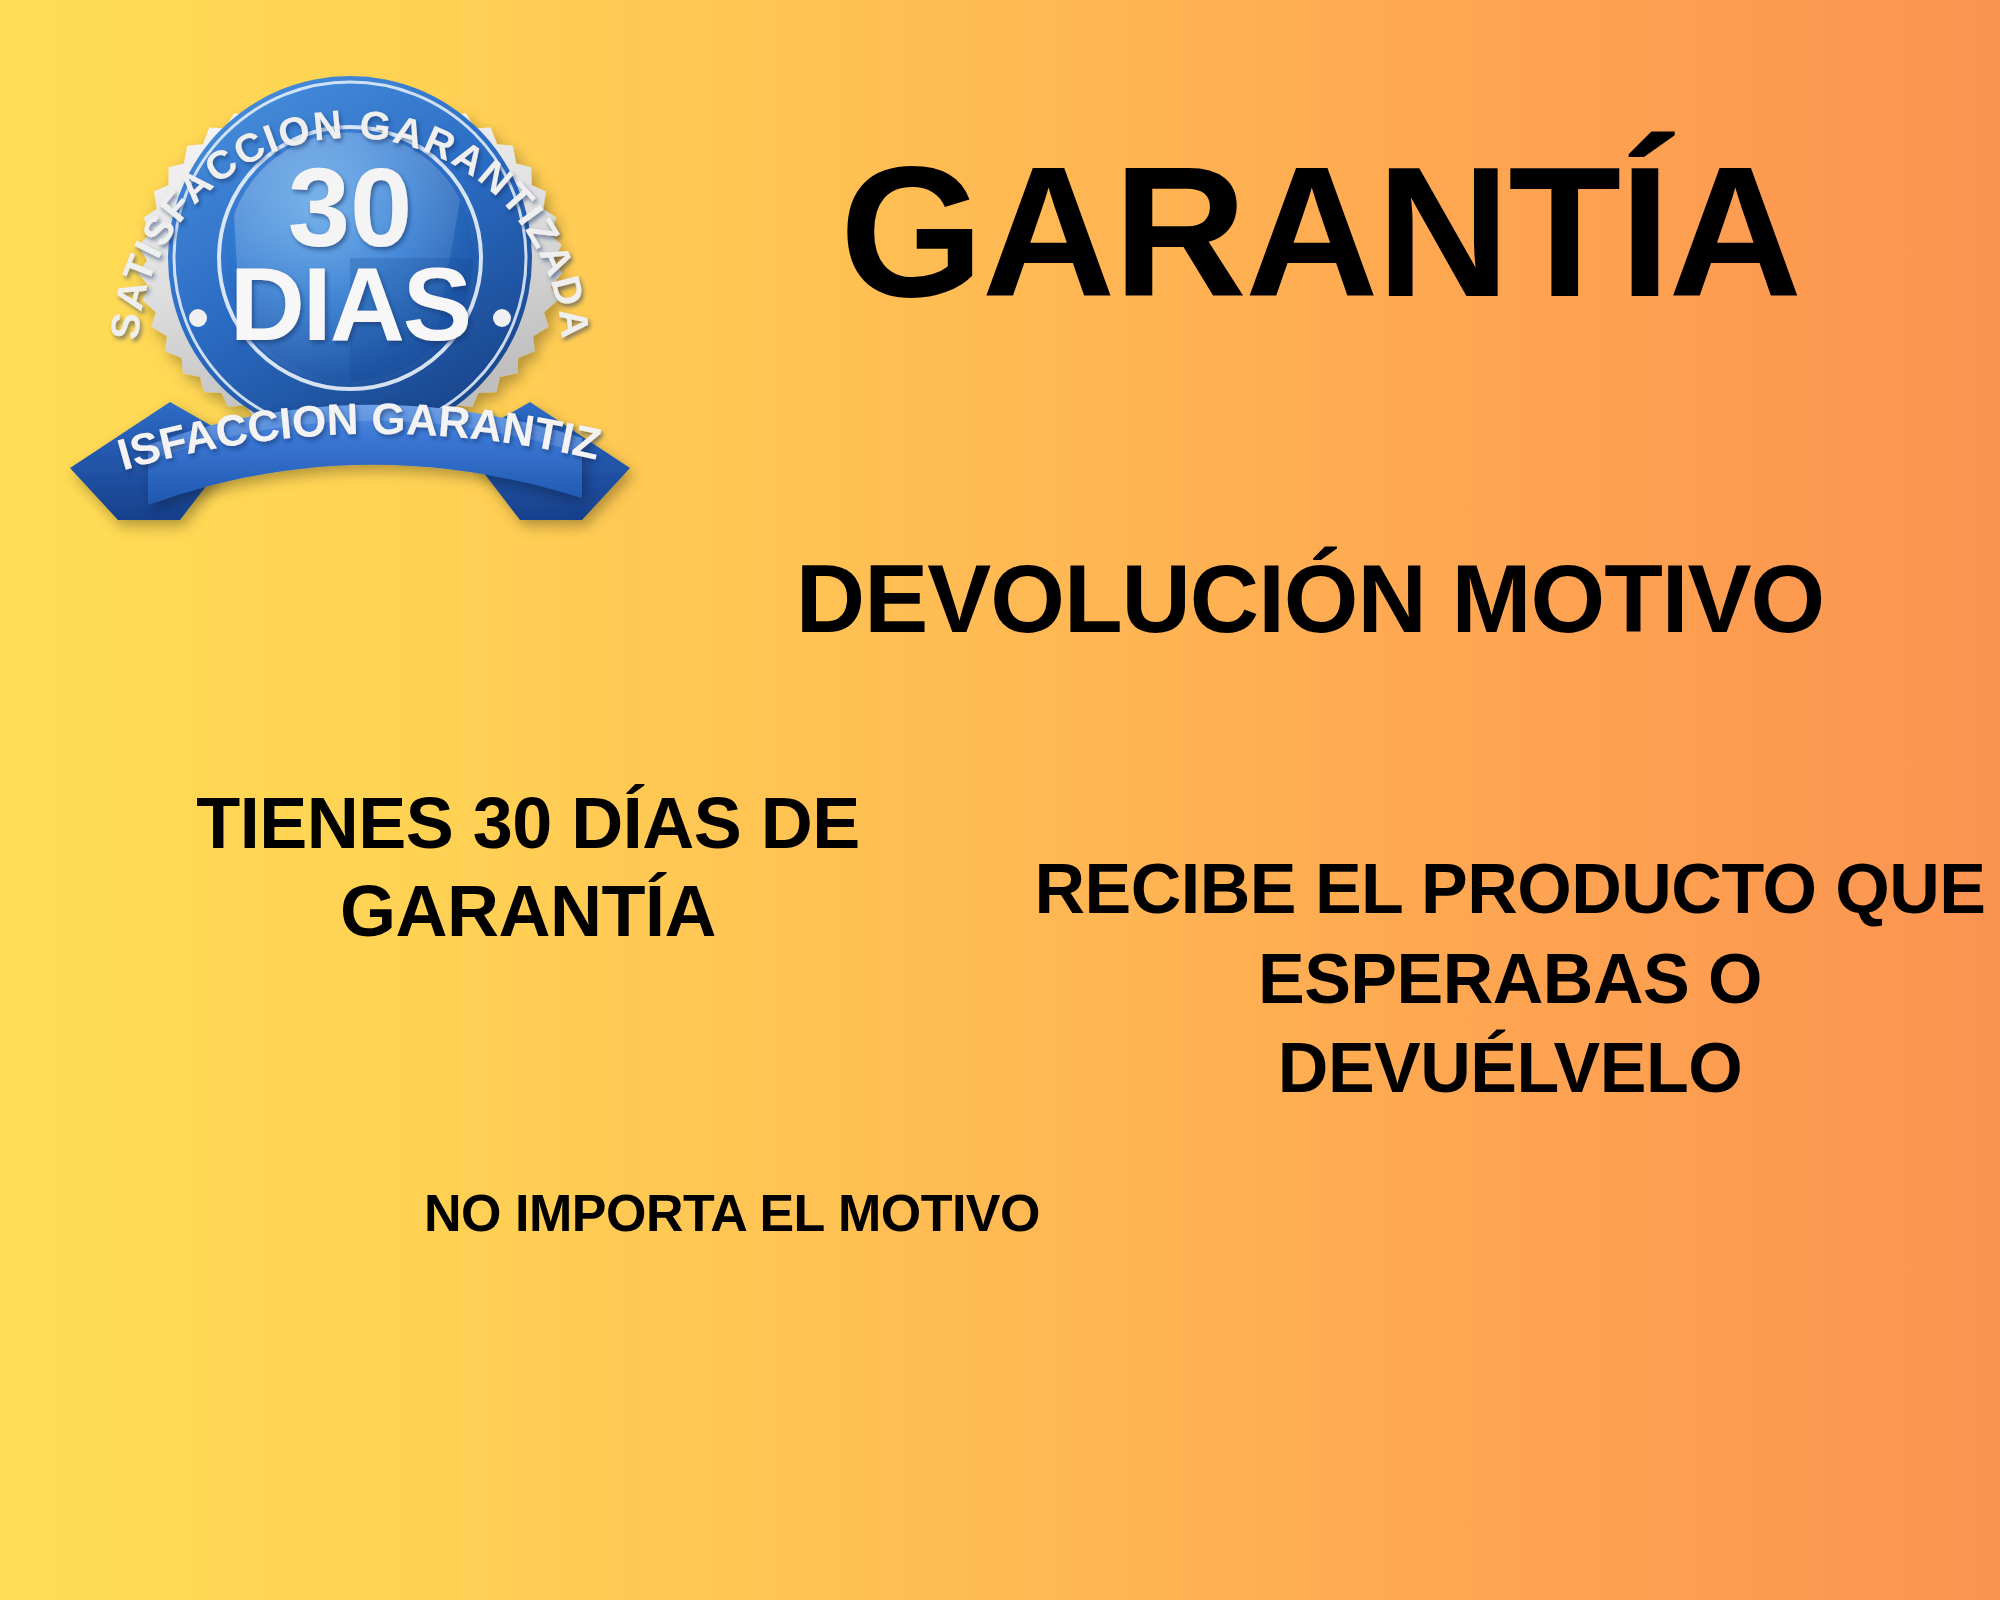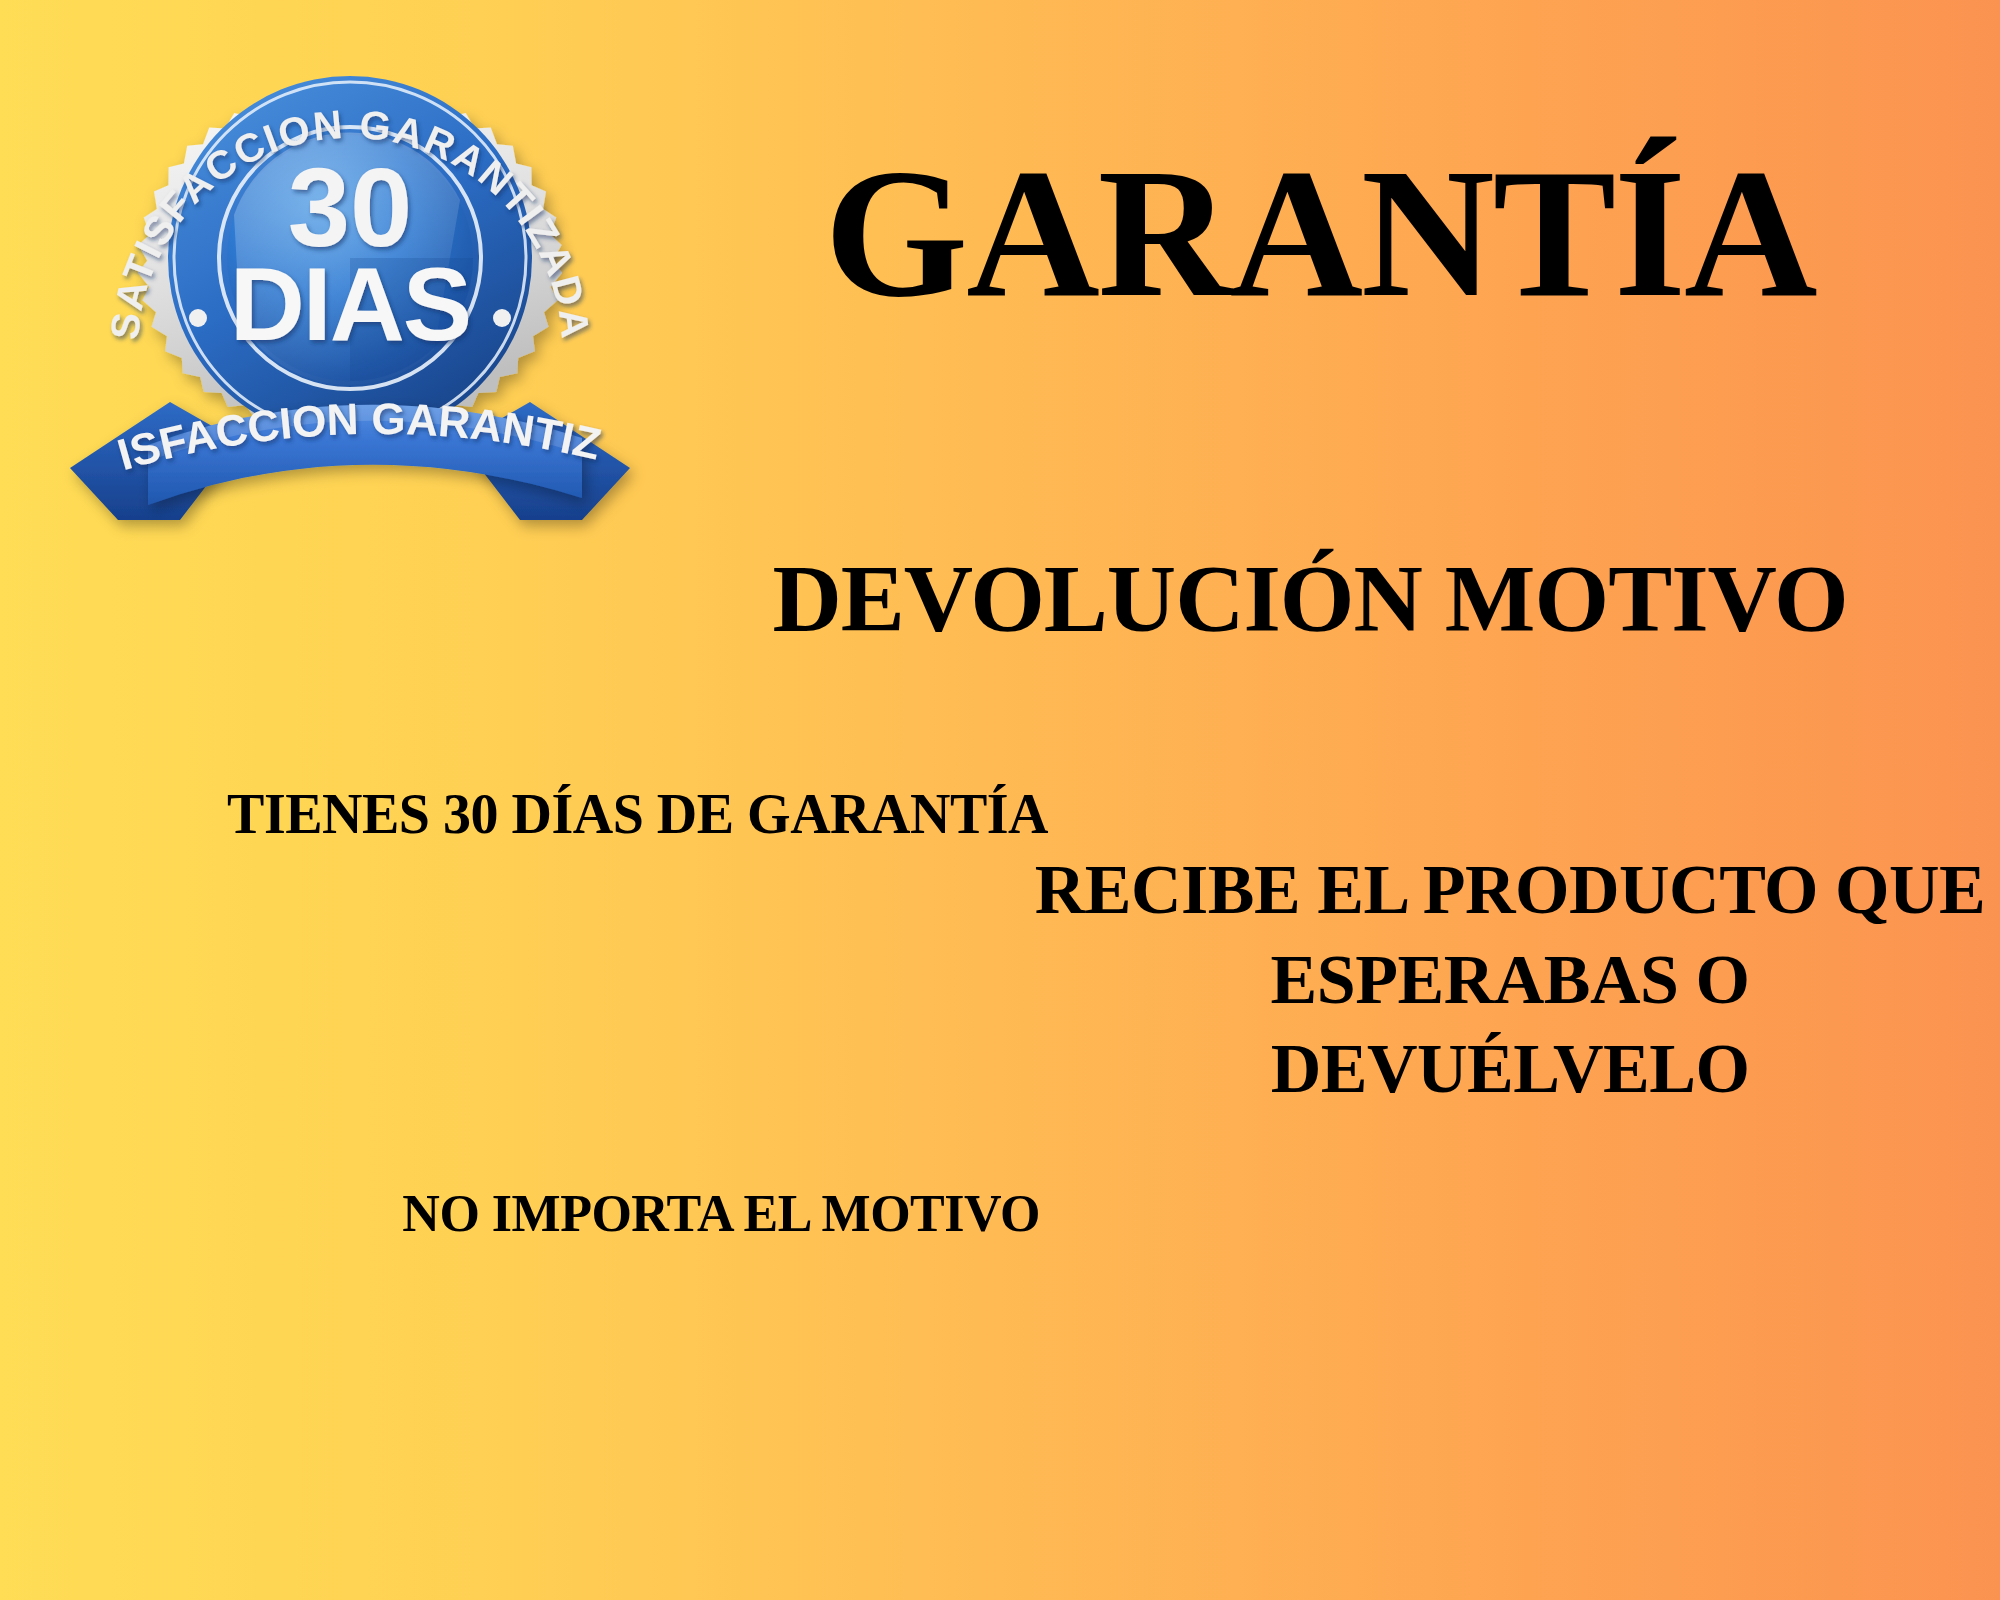--- a/index.html
+++ b/index.html
@@ -40,7 +40,7 @@
     letter-spacing: -0.5px;
     text-align: center;
     white-space: pre-line;
-    font-family: Liberation Serif, serif;
+    font-family: Liberation Sans, sans-serif;
   }
 
   #title-garantia {

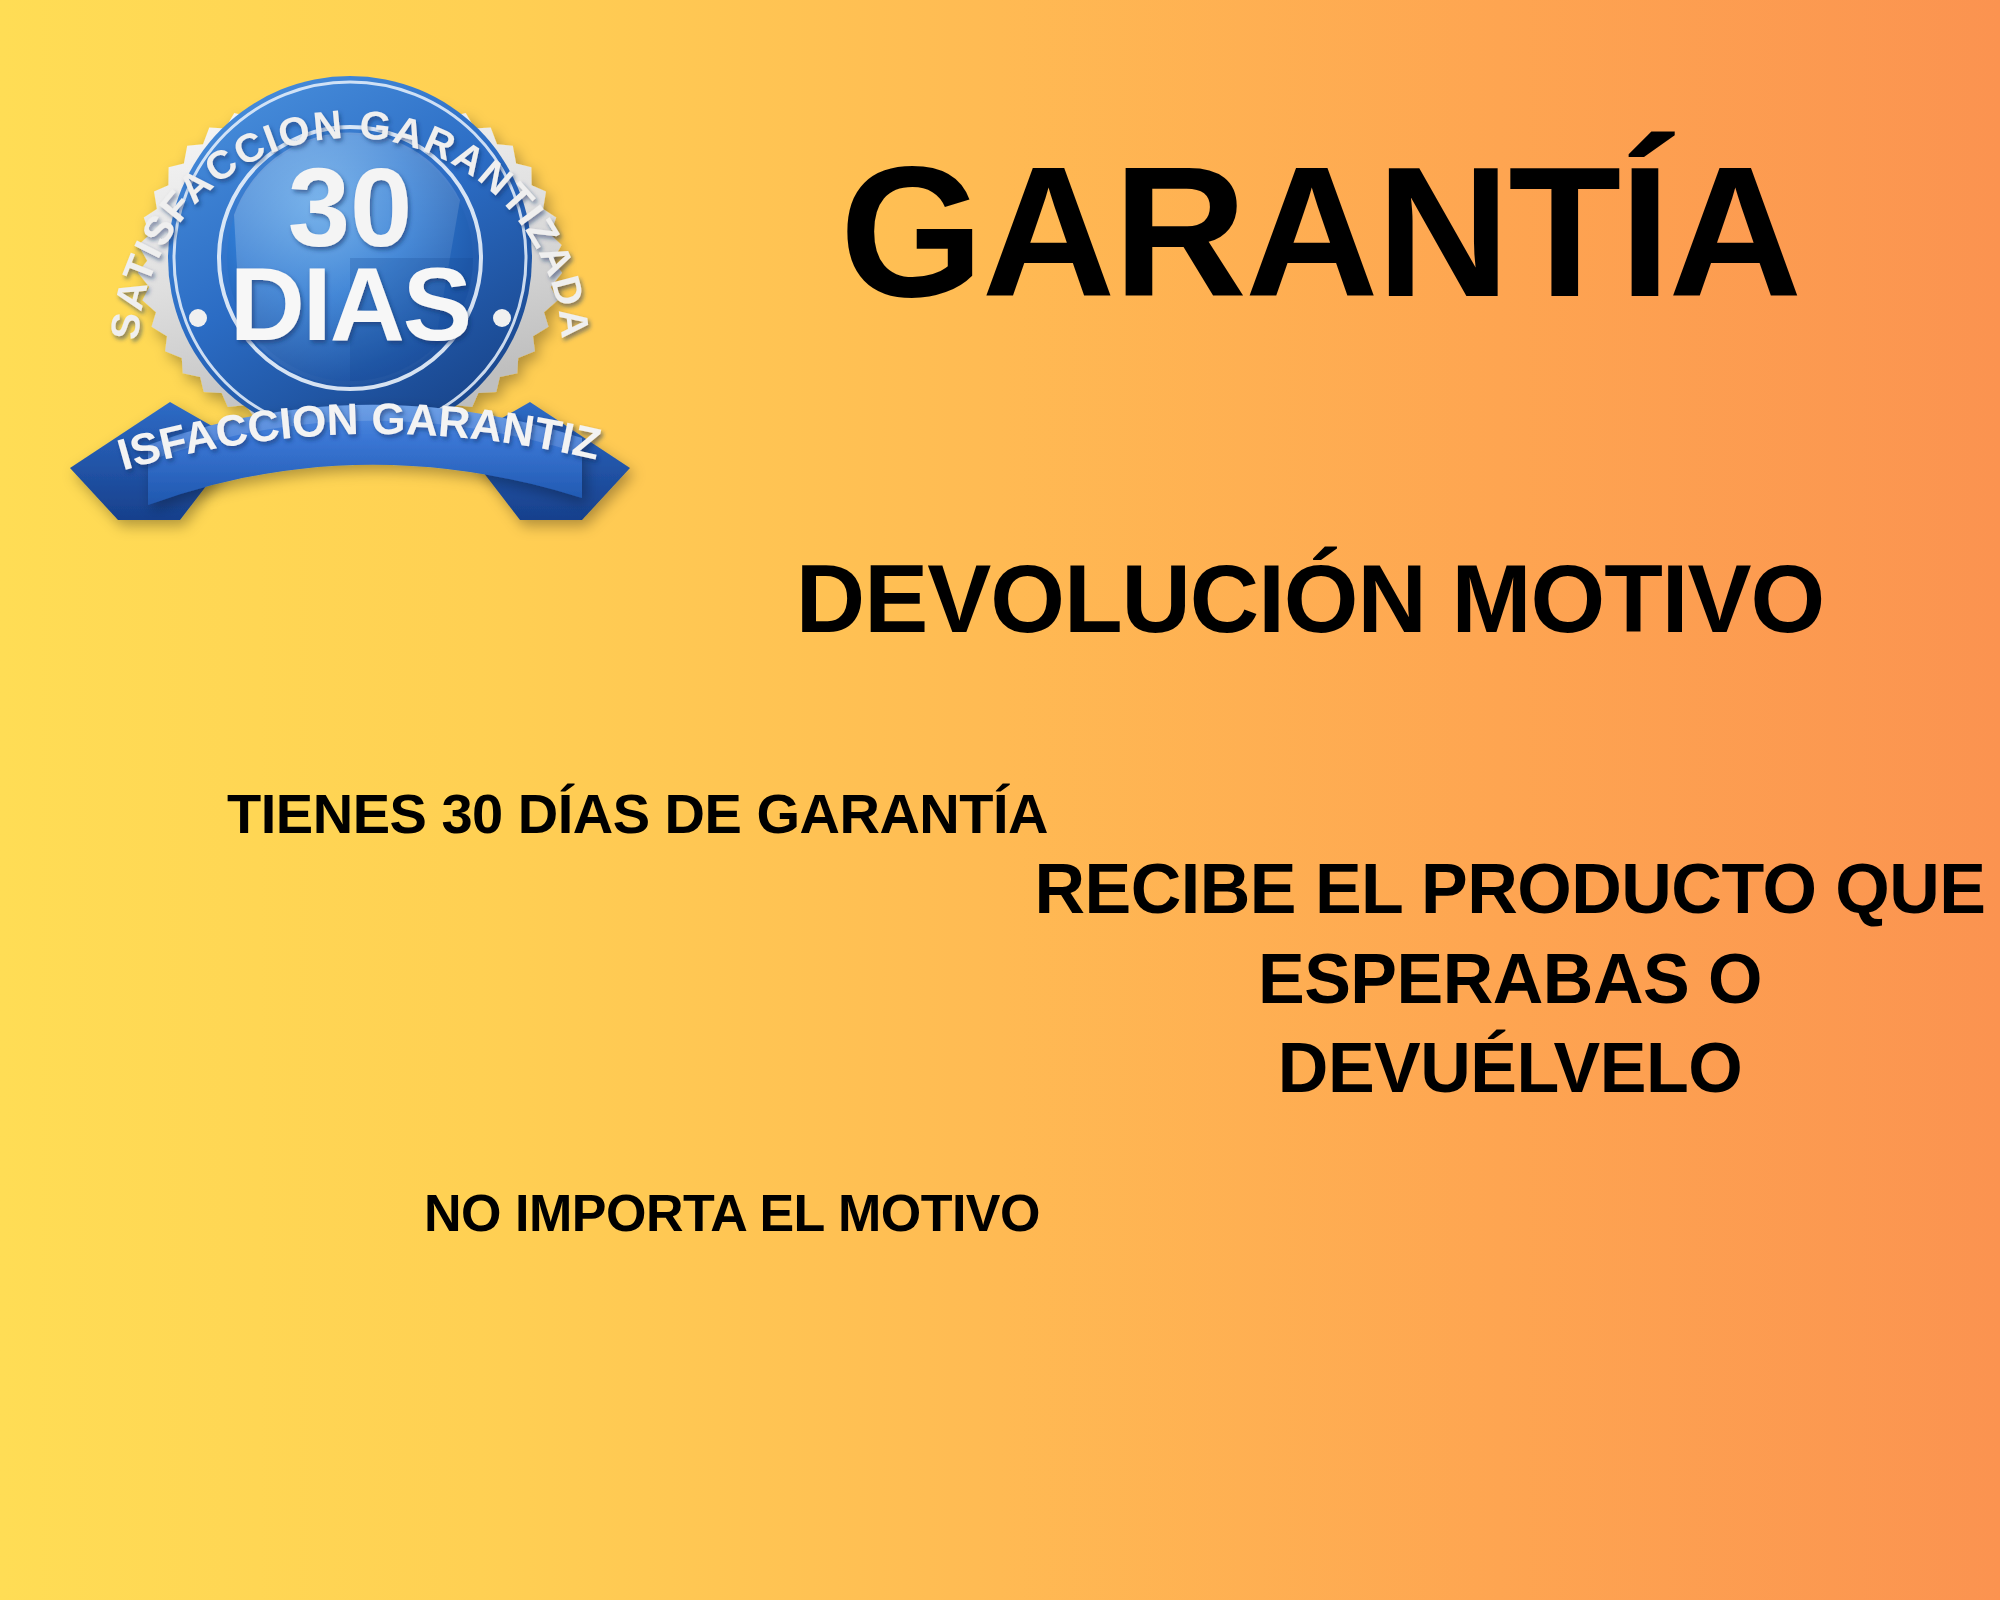--- a/index.html
+++ b/index.html
@@ -63,12 +63,12 @@
   }
 
   #left-block-1 {
-    left: 48px;
+    left: 28px;
     top: 780px;
     width: 1000px;
-    font-size: 56px;
+    font-size: 72px;
     line-height: 1.22;
-    text-align: right;
+    text-align: center;
   }
 
   #left-block-2 {

